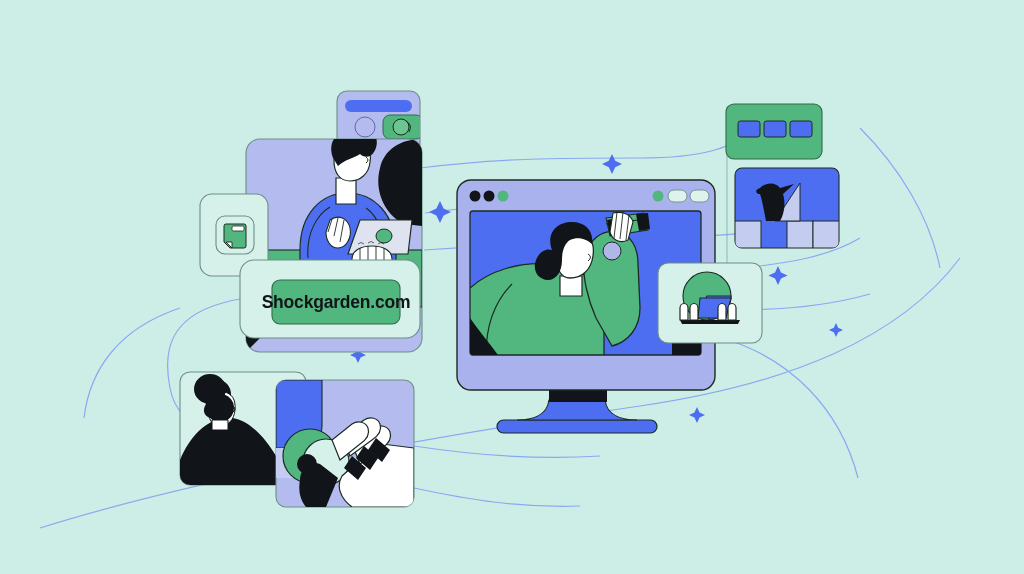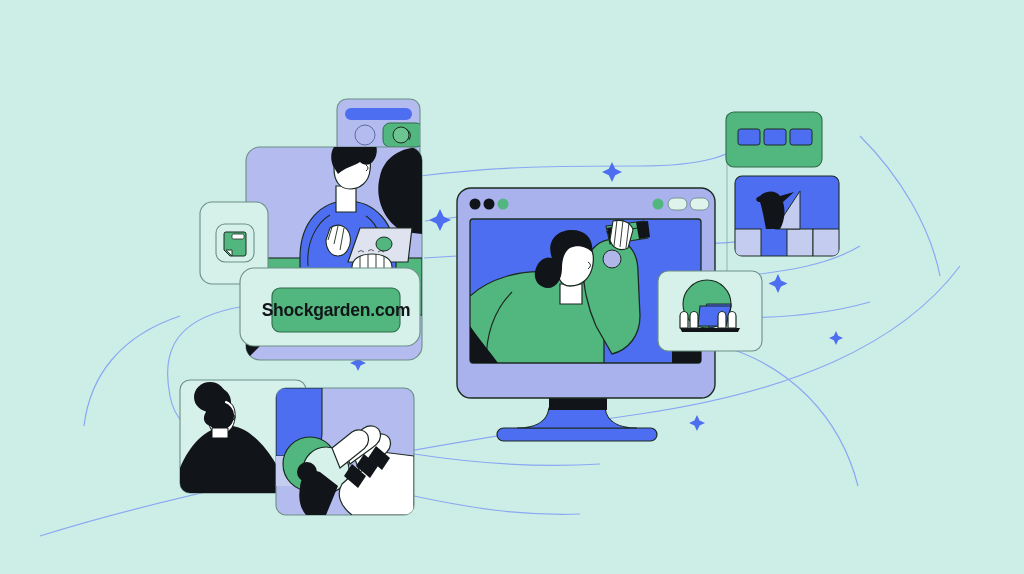--- a/index.html
+++ b/index.html
@@ -11,7 +11,7 @@
     overflow:hidden;
     position:relative;
   }
-  #stage{position:absolute;left:0;top:16px;width:1024px;height:444px;}
+  #stage{position:absolute;left:0;top:8px;width:1024px;height:444px;}
   #stage svg{display:block;width:1024px;height:574px;}
   .brand-label{
     font-family:"Liberation Sans", sans-serif;

